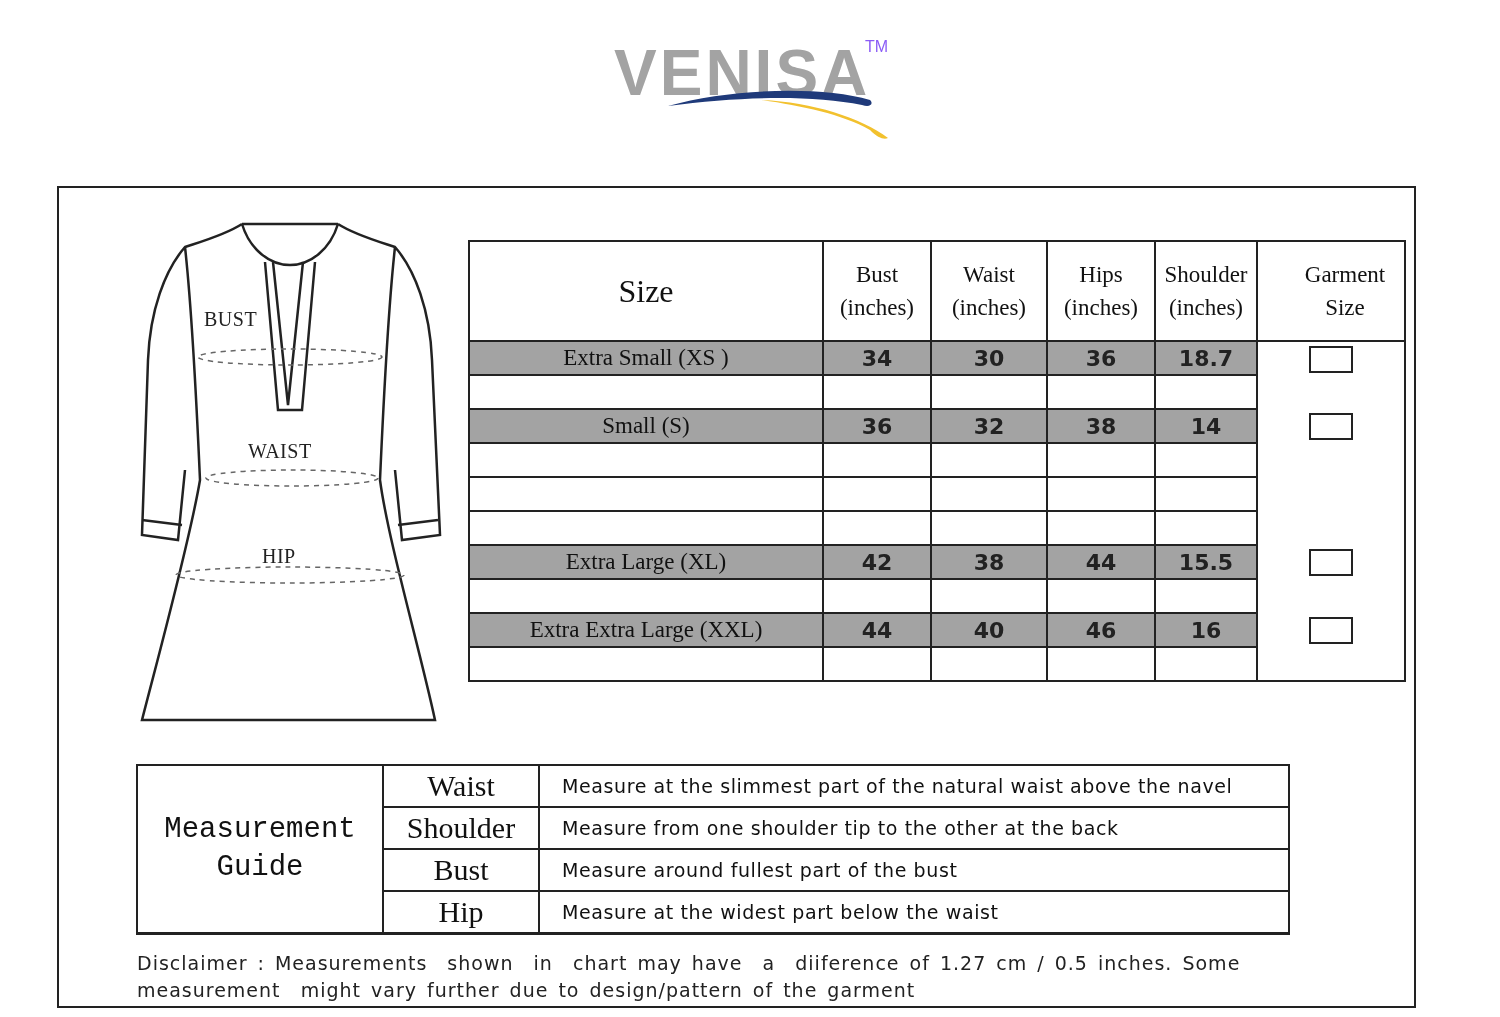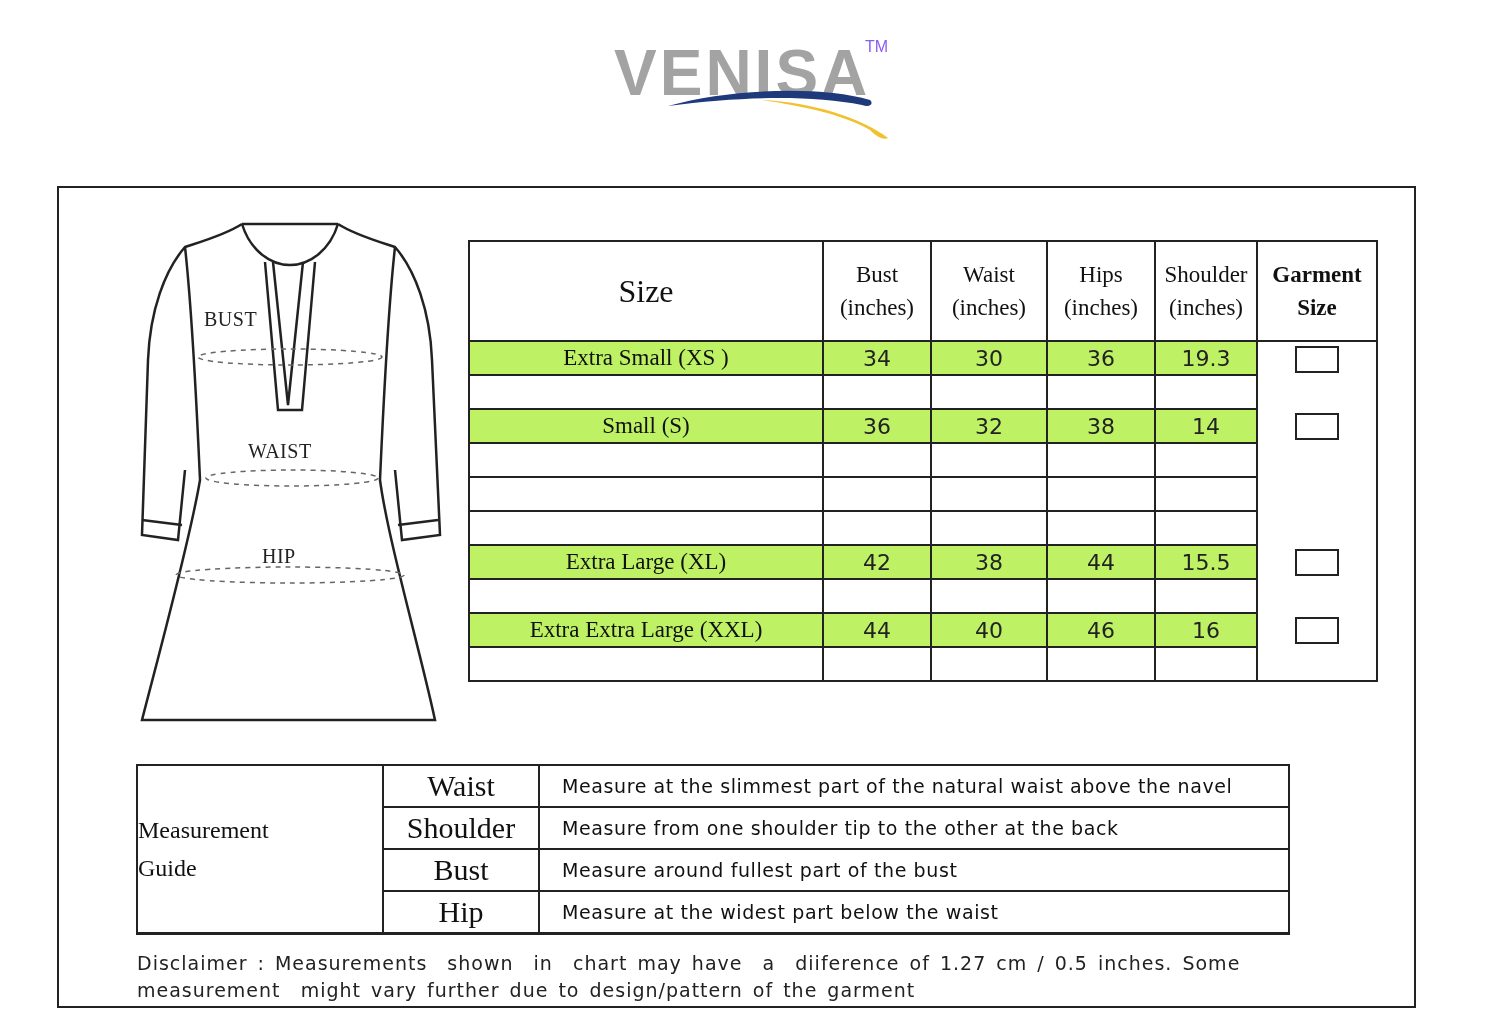--- a/index.html
+++ b/index.html
@@ -80,7 +80,7 @@
     <th style="width:114px"><span>Waist</span><br><span>(inches)</span></th>
     <th style="width:106px"><span>Hips</span><br><span>(inches)</span></th>
     <th style="width:100px"><span>Shoulder</span><br><span>(inches)</span></th>
-    <th style="width:118px;font-weight:bold;"><span>Garment</span><br><span>Size</span></th>
+    <th style="width:118px;font-weight:normal;padding-left:28px;"><span>Garment</span><br><span>Size</span></th>
   </tr>
 
   <tr class="data">

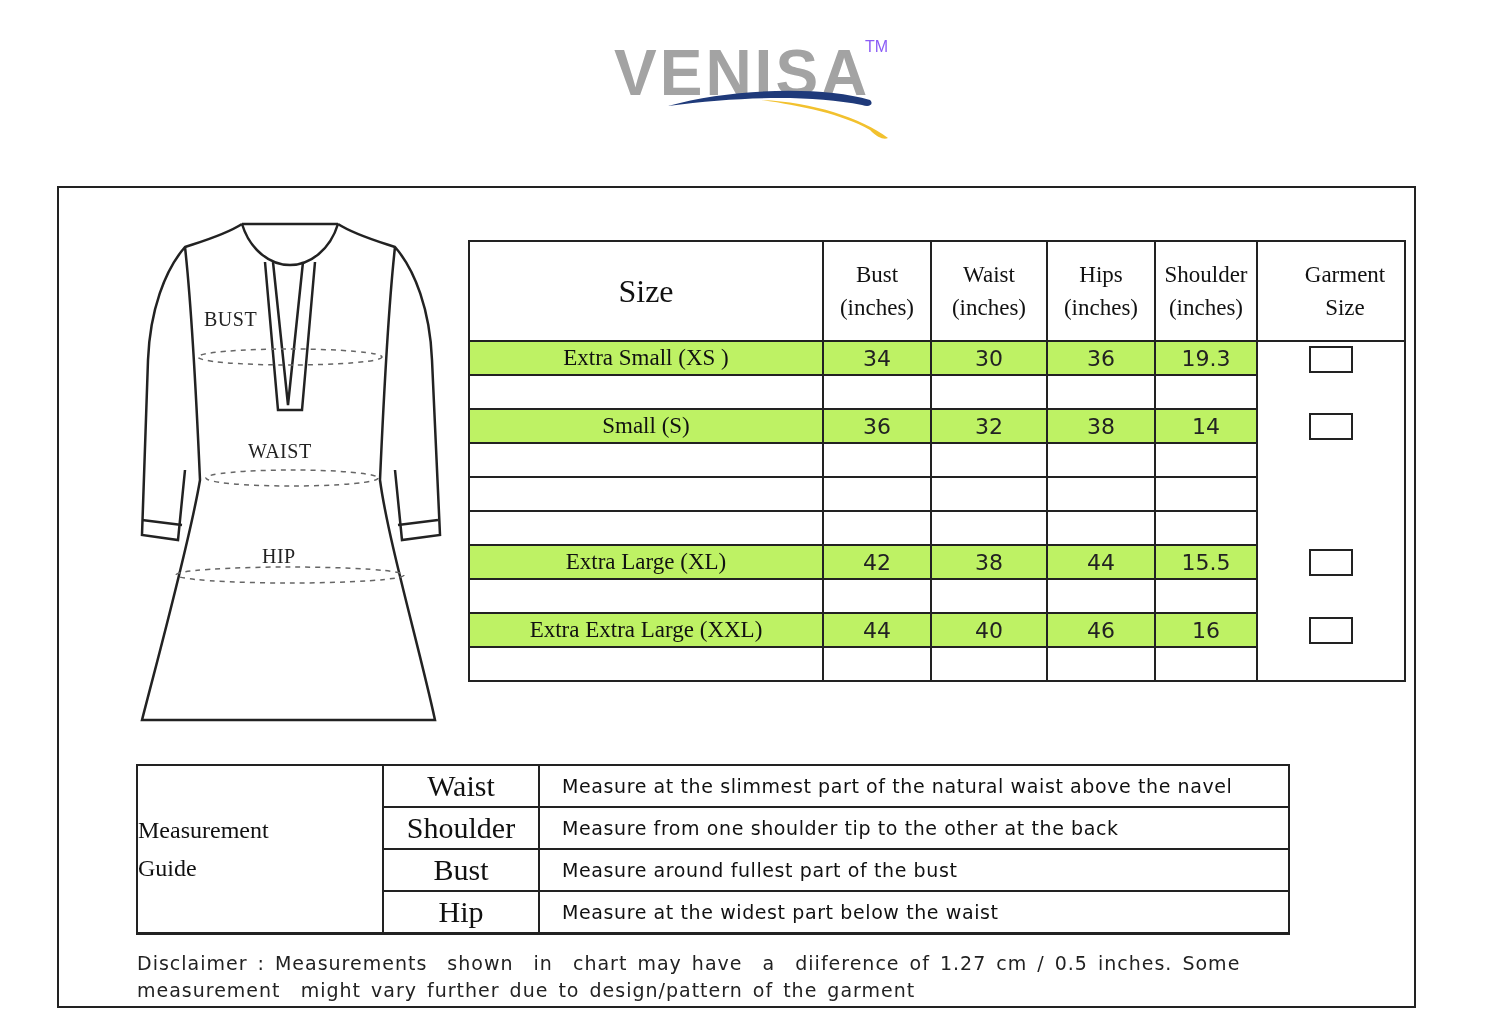--- a/index.html
+++ b/index.html
@@ -15,7 +15,7 @@
   table.size td, table.size th{border:2px solid #222;padding:0;text-align:center;}
   table.size th{font-weight:normal;font-size:23px;line-height:33px;height:98px;font-family:"Liberation Serif",serif;}
   table.size th.size-h{font-size:32px;width:352px;}
-  table.size tr.data td{height:32px;background:#bef264;font-size:23px;}
+  table.size tr.data td{height:32px;background:#a3a3a3;font-size:23px;}
   table.size tr.data td.name{font-family:"Liberation Serif",serif;}
   table.size tr.data td.num{font-family:"DejaVu Sans",sans-serif;font-weight:normal;font-size:22px;color:#222;}
   table.size tr.spacer td{height:32px;background:#fff;}

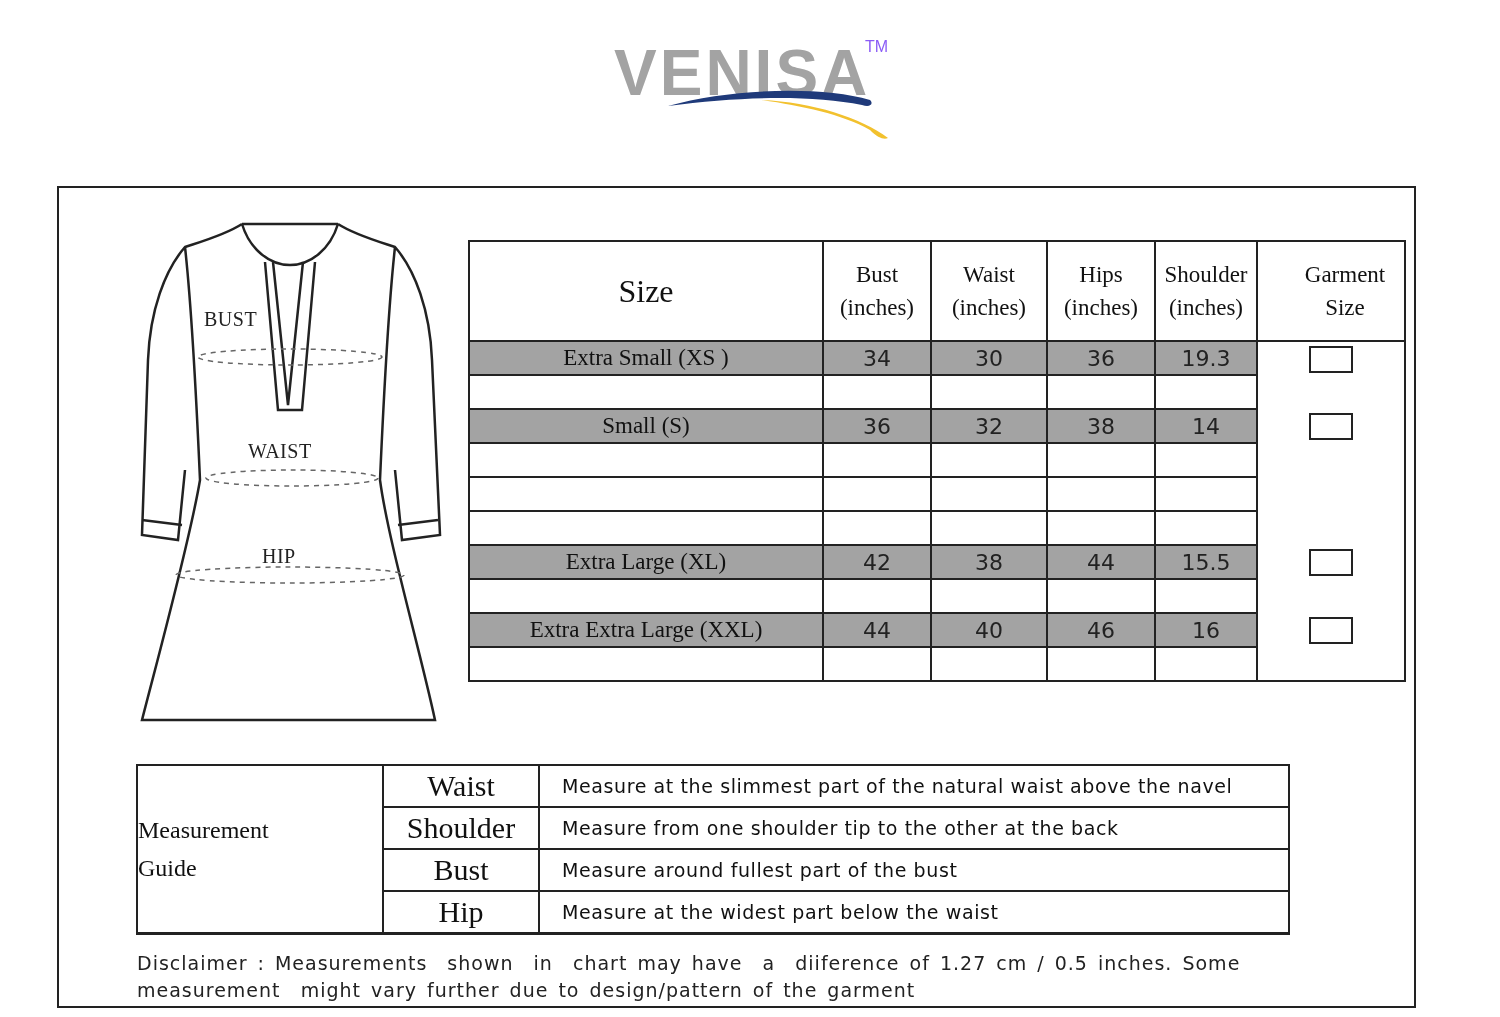--- a/index.html
+++ b/index.html
@@ -17,7 +17,7 @@
   table.size th.size-h{font-size:32px;width:352px;}
   table.size tr.data td{height:32px;background:#a3a3a3;font-size:23px;}
   table.size tr.data td.name{font-family:"Liberation Serif",serif;}
-  table.size tr.data td.num{font-family:"DejaVu Sans",sans-serif;font-weight:normal;font-size:22px;color:#222;}
+  table.size tr.data td.num{font-family:"DejaVu Sans",sans-serif;font-weight:bold;font-size:22px;color:#222;}
   table.size tr.spacer td{height:32px;background:#fff;}
   table.size td.gcol{background:#fff !important;border-top:none;border-bottom:none;width:118px;}
   table.size tr.last td.gcol{border-bottom:2px solid #222;}

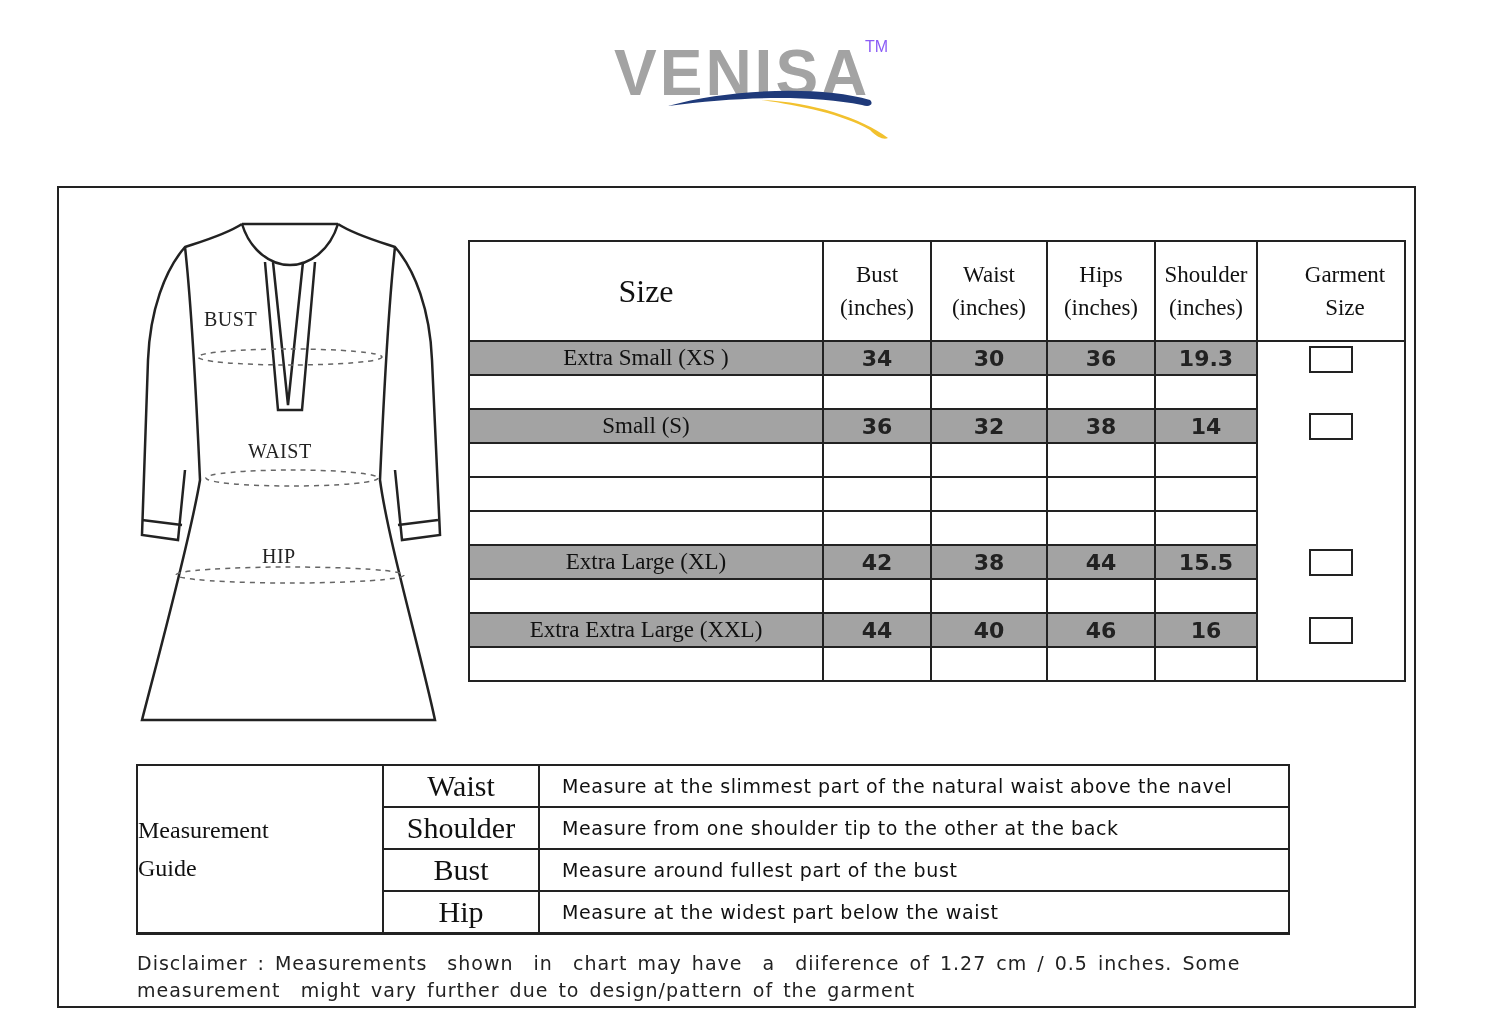--- a/index.html
+++ b/index.html
@@ -88,7 +88,7 @@
     <td class="num">34</td>
     <td class="num">30</td>
     <td class="num">36</td>
-    <td class="num">19.3</td>
+    <td class="num">18.7</td>
     <td class="gcol"><span class="cb"></span></td>
   </tr>
   <tr class="spacer">

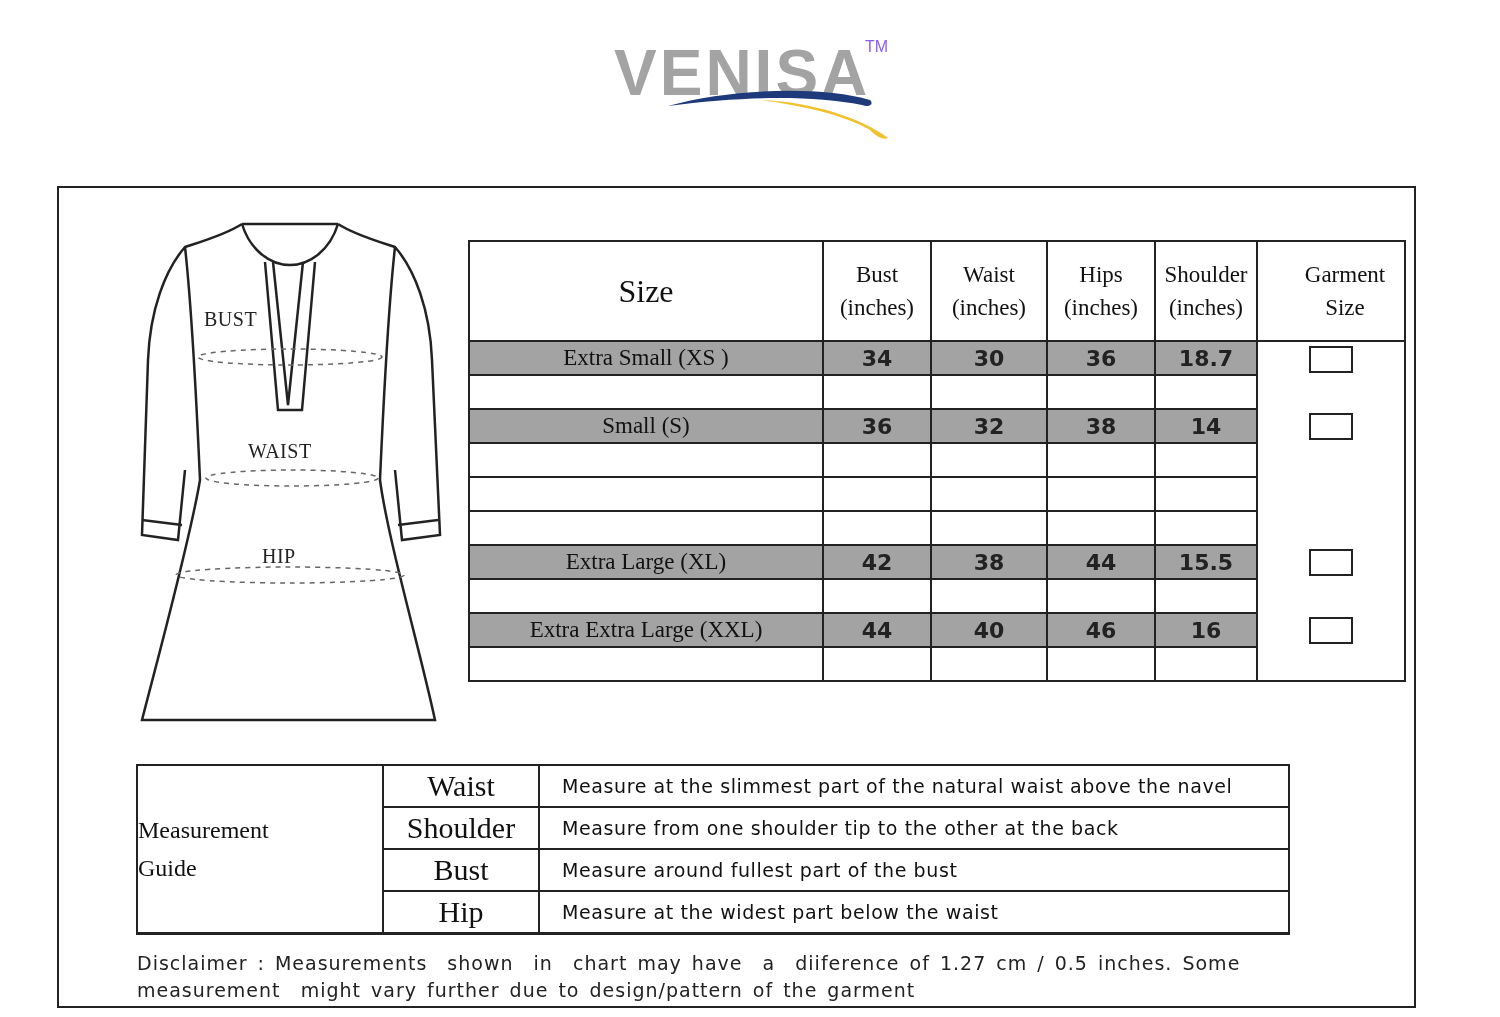--- a/index.html
+++ b/index.html
@@ -24,7 +24,7 @@
   .cb{display:inline-block;width:44px;height:27px;border:2px solid #222;box-sizing:border-box;background:#fff;vertical-align:middle;}
   table.guide{position:absolute;left:136px;top:764px;border-collapse:collapse;}
   table.guide td{border:2px solid #222;padding:0;}
-  table.guide td.gtitle{width:244px;text-align:left;font-size:24px;line-height:38px;font-family:Liberation Serif, serif;}
+  table.guide td.gtitle{width:244px;text-align:center;font-size:29px;line-height:38px;font-family:Liberation Mono, monospace;}
   table.guide td.gname{width:154px;text-align:center;font-size:30px;height:40px;font-family:"Liberation Serif",serif;}
   table.guide td.gdesc{width:726px;font-family:"DejaVu Sans",sans-serif;font-size:19px;padding-left:22px;letter-spacing:0.6px;}
   table.guide{border-bottom:3px solid #222;}

